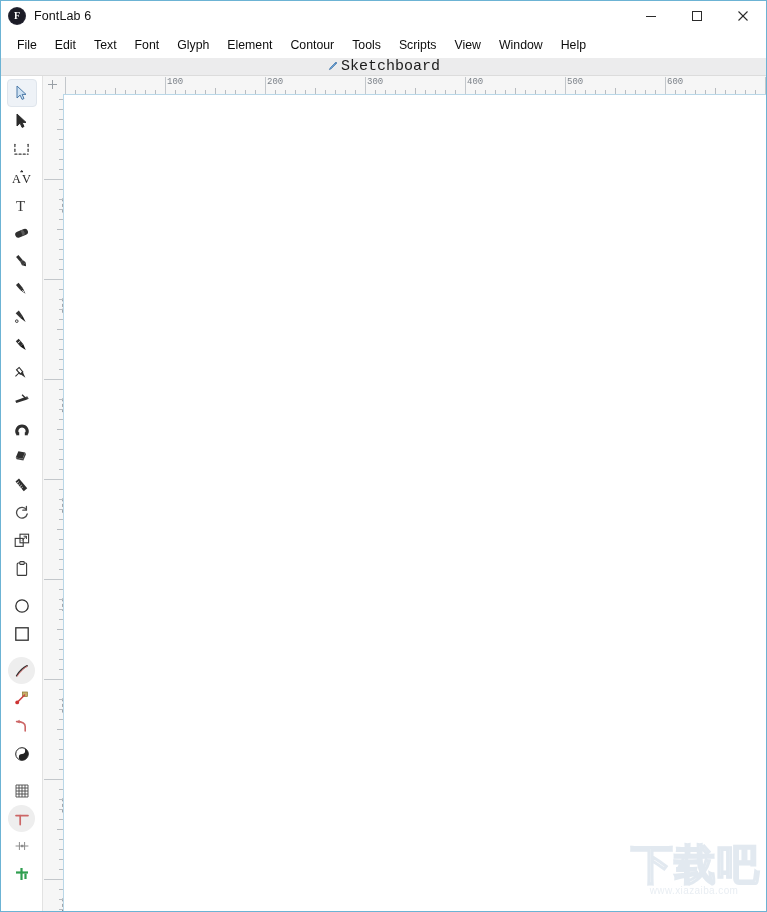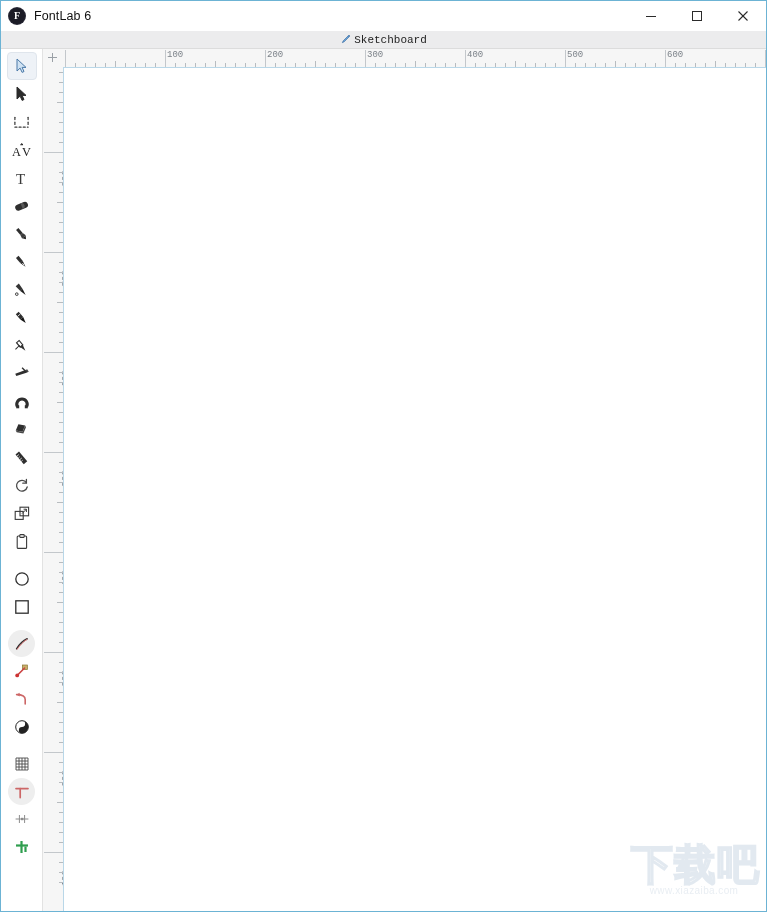--- a/index.html
+++ b/index.html
@@ -313,6 +313,20 @@
     </div>
   </div>
 
+  <div id="menubar">
+    <div class="menu-item">File</div>
+    <div class="menu-item">Edit</div>
+    <div class="menu-item">Text</div>
+    <div class="menu-item">Font</div>
+    <div class="menu-item">Glyph</div>
+    <div class="menu-item">Element</div>
+    <div class="menu-item">Contour</div>
+    <div class="menu-item">Tools</div>
+    <div class="menu-item">Scripts</div>
+    <div class="menu-item">View</div>
+    <div class="menu-item">Window</div>
+    <div class="menu-item">Help</div>
+  </div>
 
   <div id="tabstrip">
     <div id="tab-sketchboard">

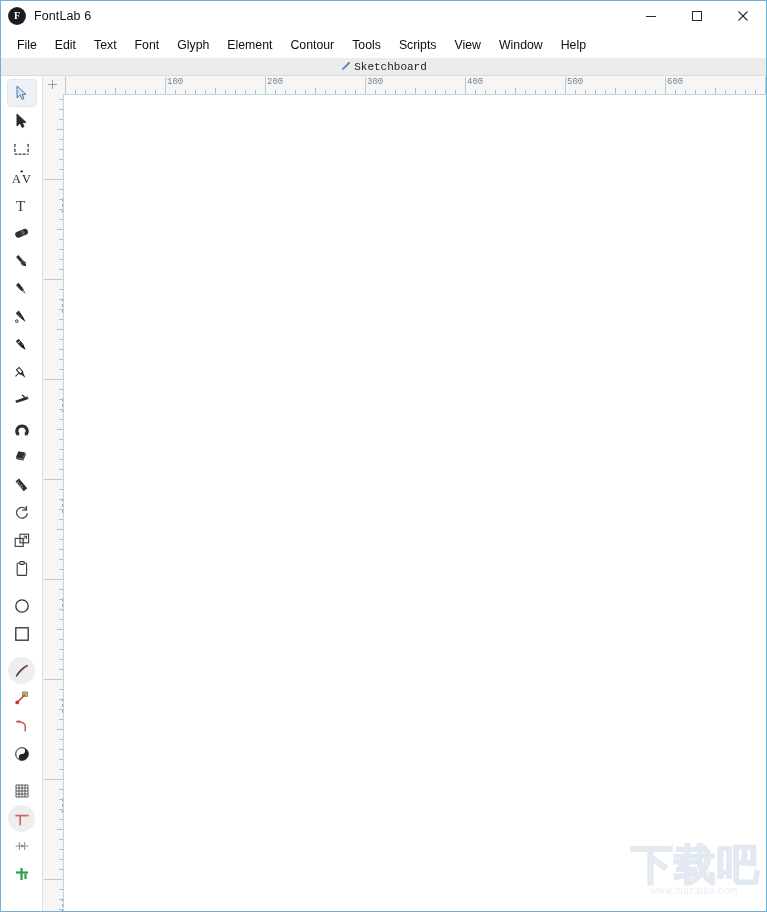--- a/index.html
+++ b/index.html
@@ -106,7 +106,7 @@
     align-items: center;
     gap: 3px;
     font-family: "Liberation Mono", monospace;
-    font-size: 11px;
+    font-size: 15px;
     color: #1c1c1c;
     letter-spacing: 0px;
   }

